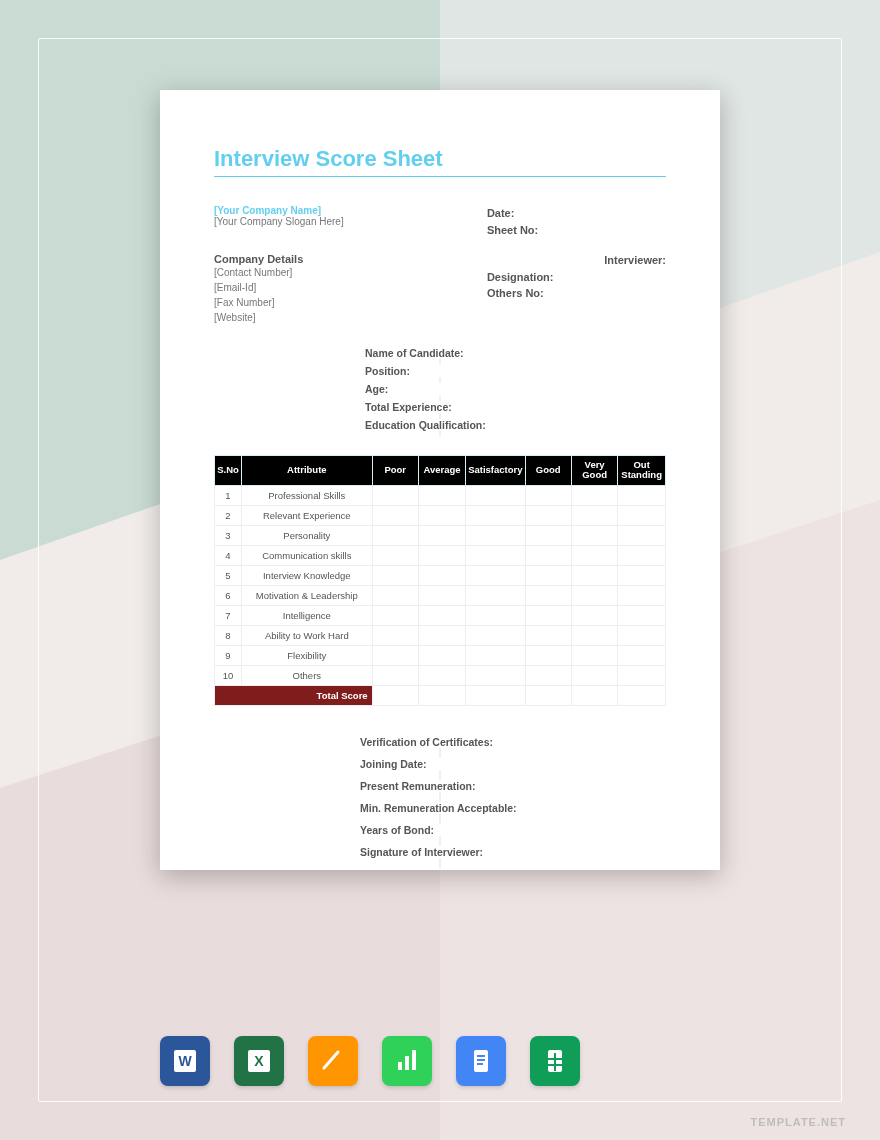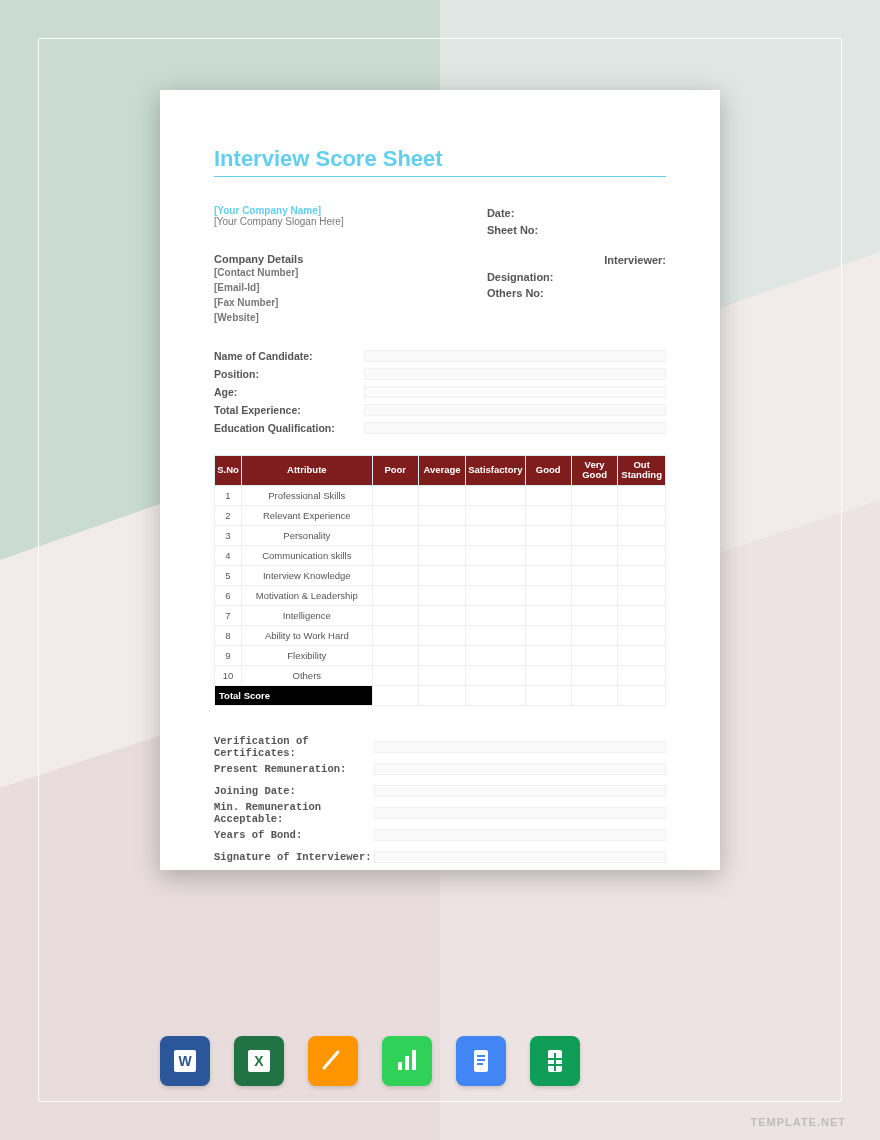--- a/index.html
+++ b/index.html
@@ -32,7 +32,7 @@
   .company-name { color:#63cfee; font-weight:700; font-size:10px; }
   .slogan { font-size:10px; color:#777; }
   .section-head { font-weight:700; color:#555; margin-top:26px; font-size:11px; }
-  .detail { font-size:10px; color:#777; line-height:1.5;font-weight:bold; }
+  .detail { font-size:10px; color:#777; line-height:1.5; }
   .meta-line { font-weight:700; color:#555; font-size:11px; line-height:1.5; }
 
   .fields { margin:6px 0 18px 0; }

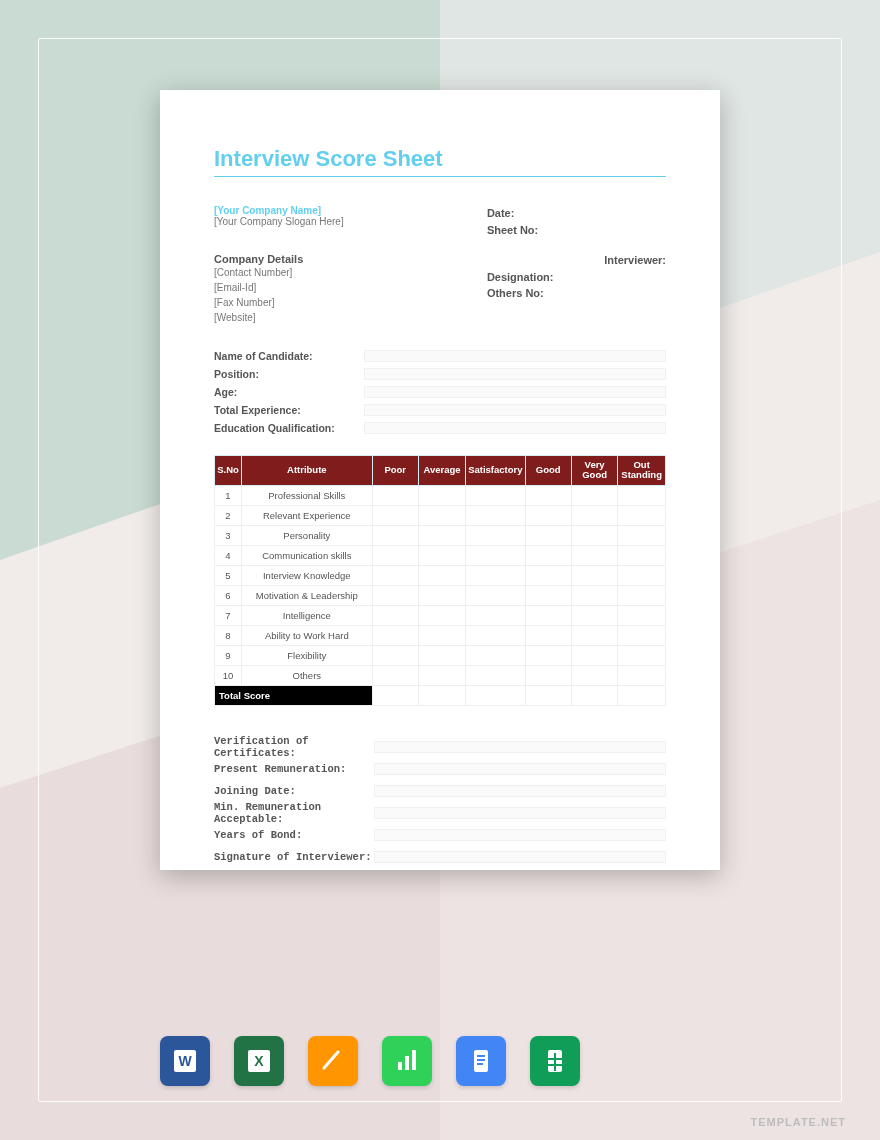--- a/index.html
+++ b/index.html
@@ -36,7 +36,7 @@
   .meta-line { font-weight:700; color:#555; font-size:11px; line-height:1.5; }
 
   .fields { margin:6px 0 18px 0; }
-  .field { display:flex; align-items:center; font-size:10.5px; font-weight:700; color:#555; height:18px; }
+  .field { display:flex; align-items:center; font-size:10.5px; font-weight:700; color:#555; height:18px;flex-direction:column; }
   .field .lbl { width:150px; flex:none; }
   .field .line { flex:1; height:12px; background:#fafafa; border:1px solid #f0f0f0; }
   .fields2 .field { height:22px;font-family:Liberation Mono, monospace; }

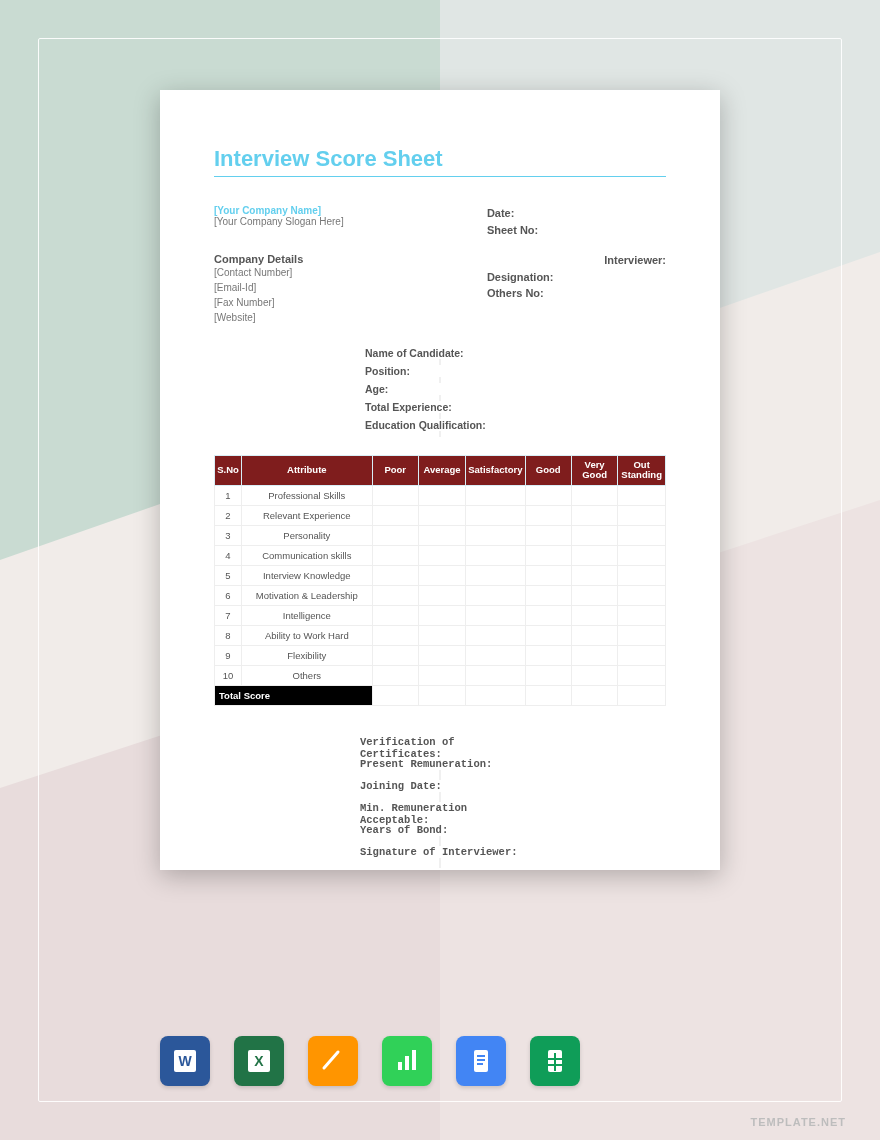--- a/index.html
+++ b/index.html
@@ -43,7 +43,7 @@
   .fields2 .lbl { width:160px; }
 
   table.score { width:100%; border-collapse:collapse; font-size:9.5px; margin-bottom:30px; }
-  table.score th { background:#7f1d1d; color:#fff; font-weight:700; padding:4px 2px;
+  table.score th { background:#000000; color:#fff; font-weight:700; padding:4px 2px;
                    border:1px solid #d8eef6; line-height:1.1; }
   table.score td { border:1px solid #eee; padding:3px 4px; color:#555; height:20px; text-align:center; }
   table.score td.attr { text-align:center; }

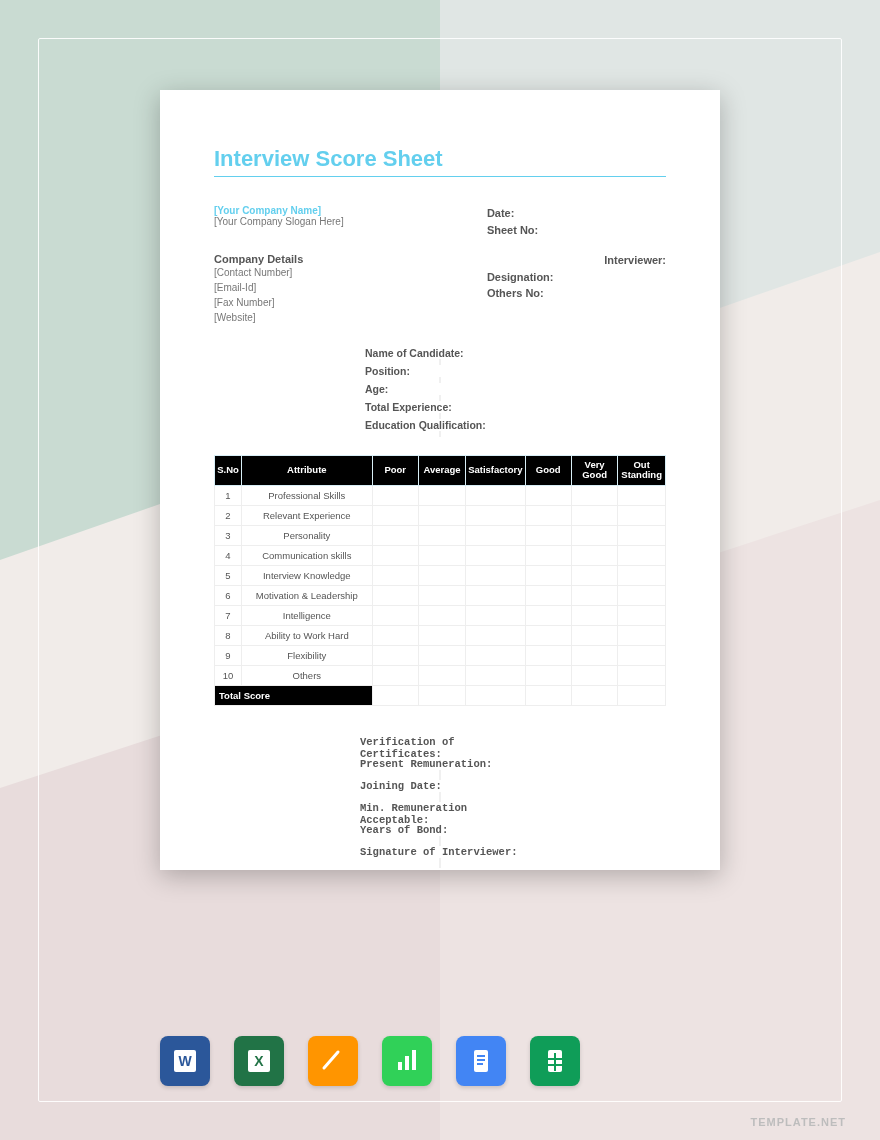--- a/index.html
+++ b/index.html
@@ -47,7 +47,7 @@
                    border:1px solid #d8eef6; line-height:1.1; }
   table.score td { border:1px solid #eee; padding:3px 4px; color:#555; height:20px; text-align:center; }
   table.score td.attr { text-align:center; }
-  .total-row td:first-child { background:#000000; color:#fff; font-weight:700; text-align:left; }
+  .total-row td:first-child { background:#7f1d1d; color:#fff; font-weight:700; text-align:right; }
   .total-row td { border-color:#eee; }
   col.c-sn   { width:6%; }
   col.c-attr { width:30%; }

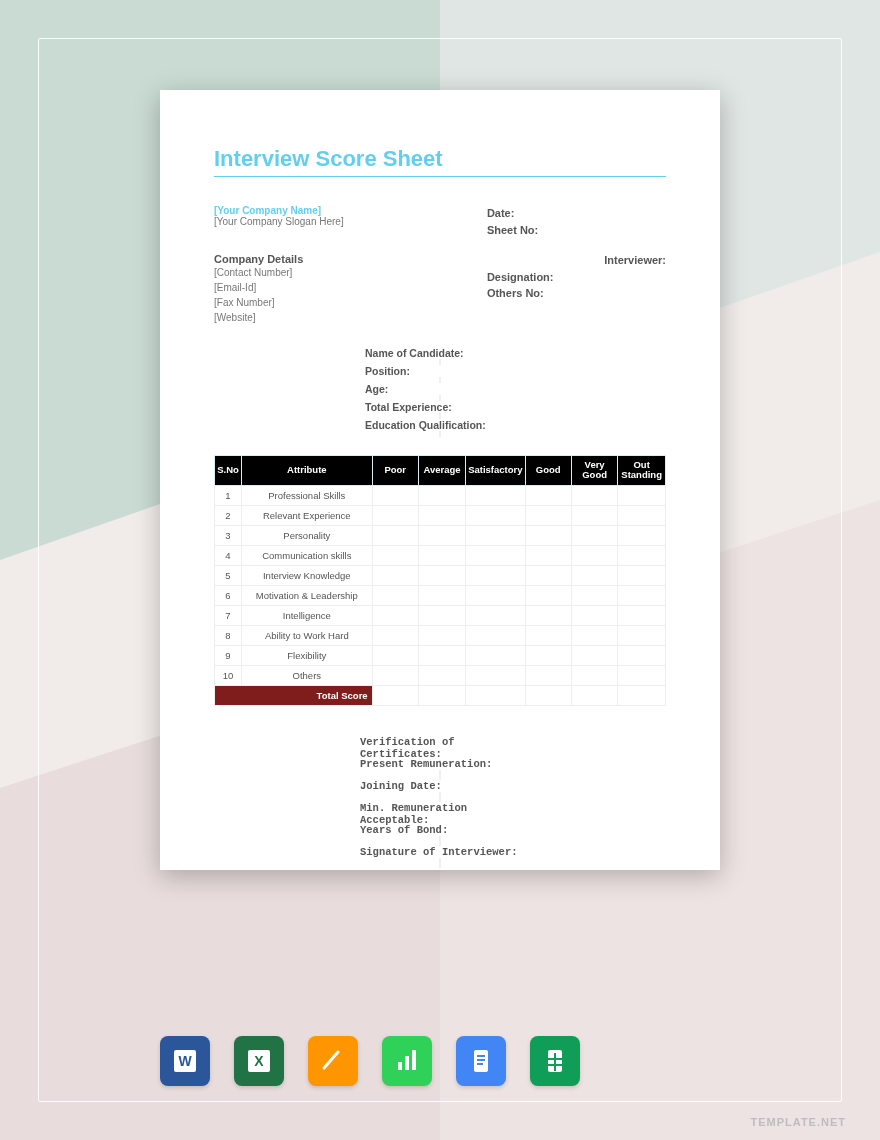--- a/index.html
+++ b/index.html
@@ -39,7 +39,7 @@
   .field { display:flex; align-items:center; font-size:10.5px; font-weight:700; color:#555; height:18px;flex-direction:column; }
   .field .lbl { width:150px; flex:none; }
   .field .line { flex:1; height:12px; background:#fafafa; border:1px solid #f0f0f0; }
-  .fields2 .field { height:22px;font-family:Liberation Mono, monospace; }
+  .fields2 .field { height:22px; }
   .fields2 .lbl { width:160px; }
 
   table.score { width:100%; border-collapse:collapse; font-size:9.5px; margin-bottom:30px; }

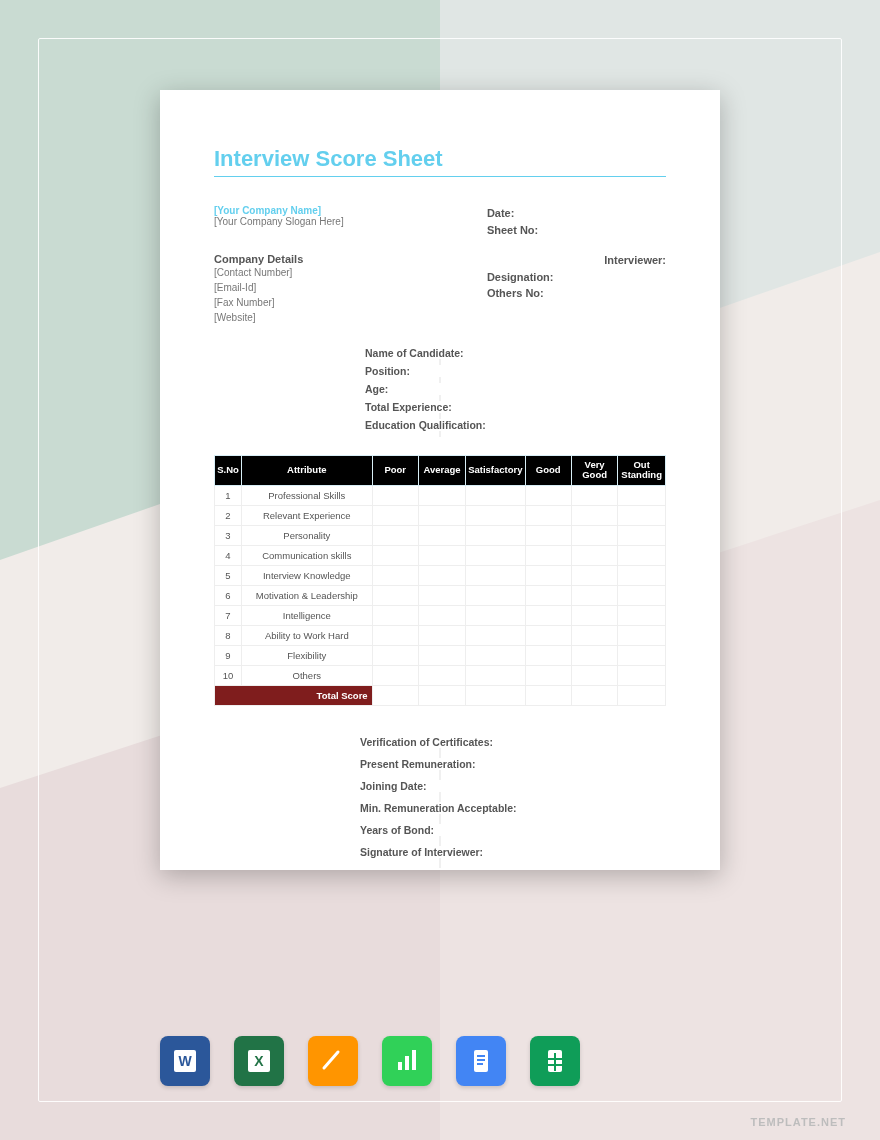--- a/index.html
+++ b/index.html
@@ -257,11 +257,11 @@
         <span class="line"></span>
       </div>
       <div class="field">
+        <span class="lbl">Joining Date:</span>
+        <span class="line"></span>
+      </div>
+      <div class="field">
         <span class="lbl">Present Remuneration:</span>
-        <span class="line"></span>
-      </div>
-      <div class="field">
-        <span class="lbl">Joining Date:</span>
         <span class="line"></span>
       </div>
       <div class="field">

